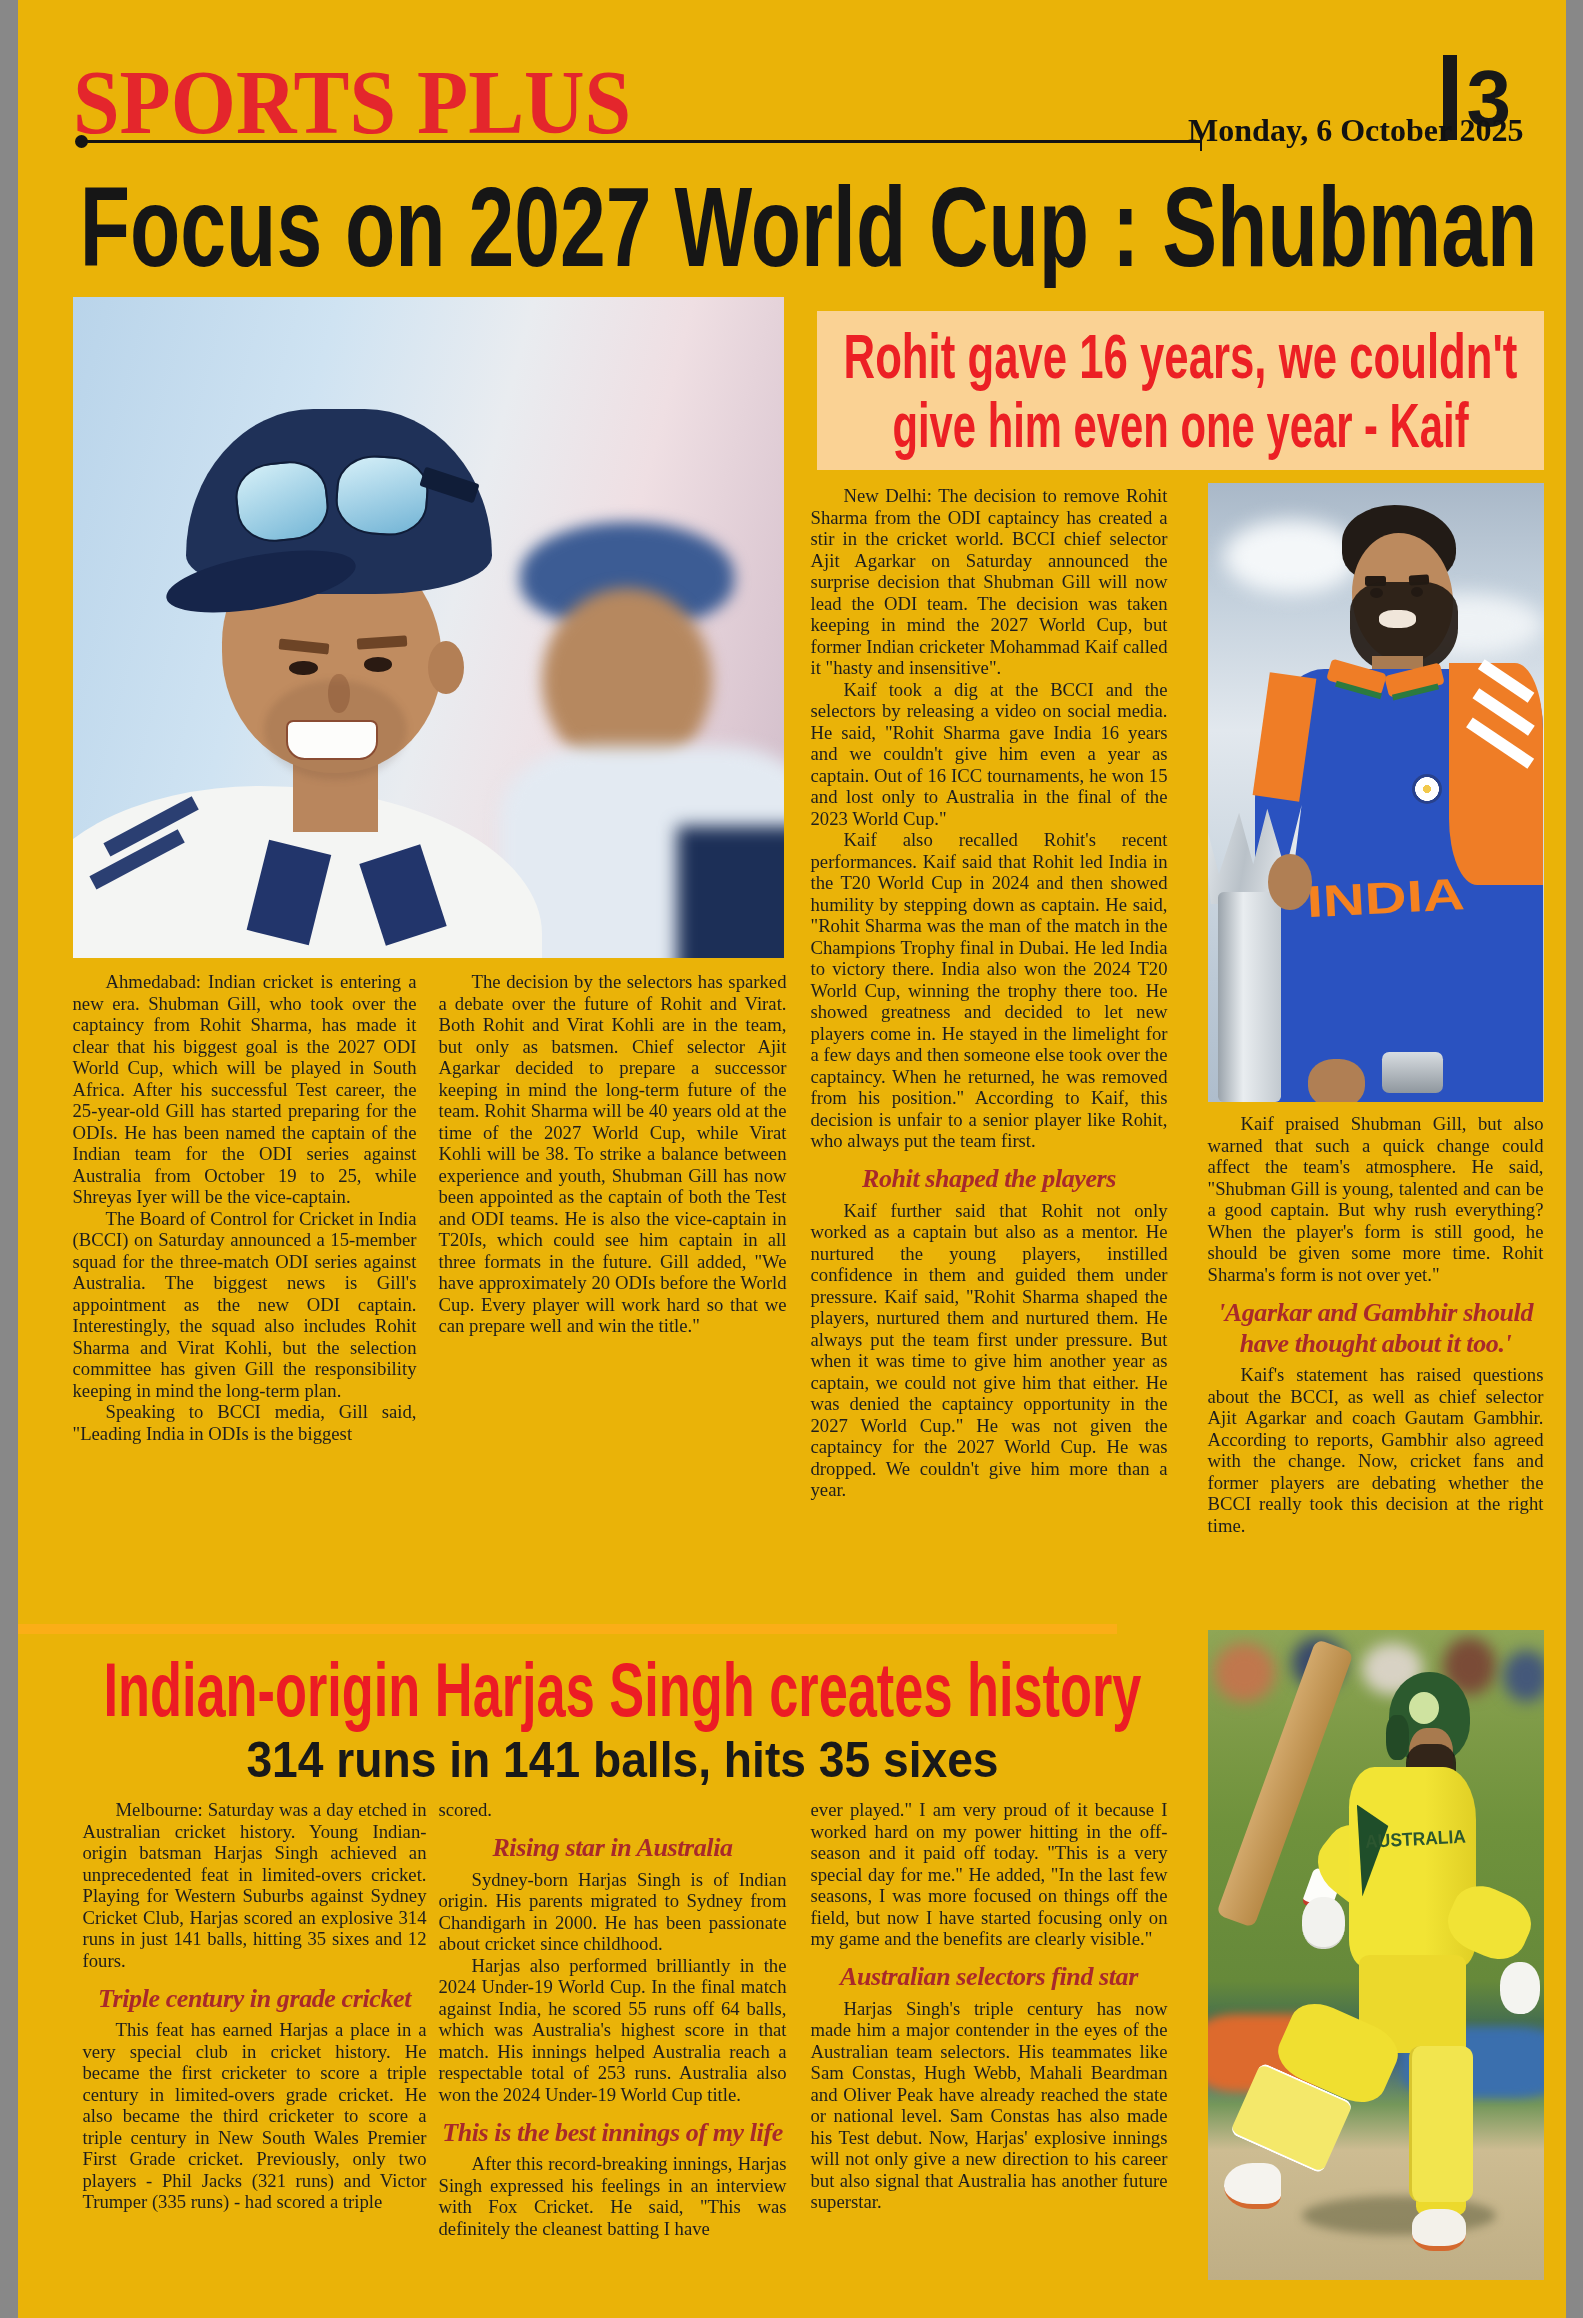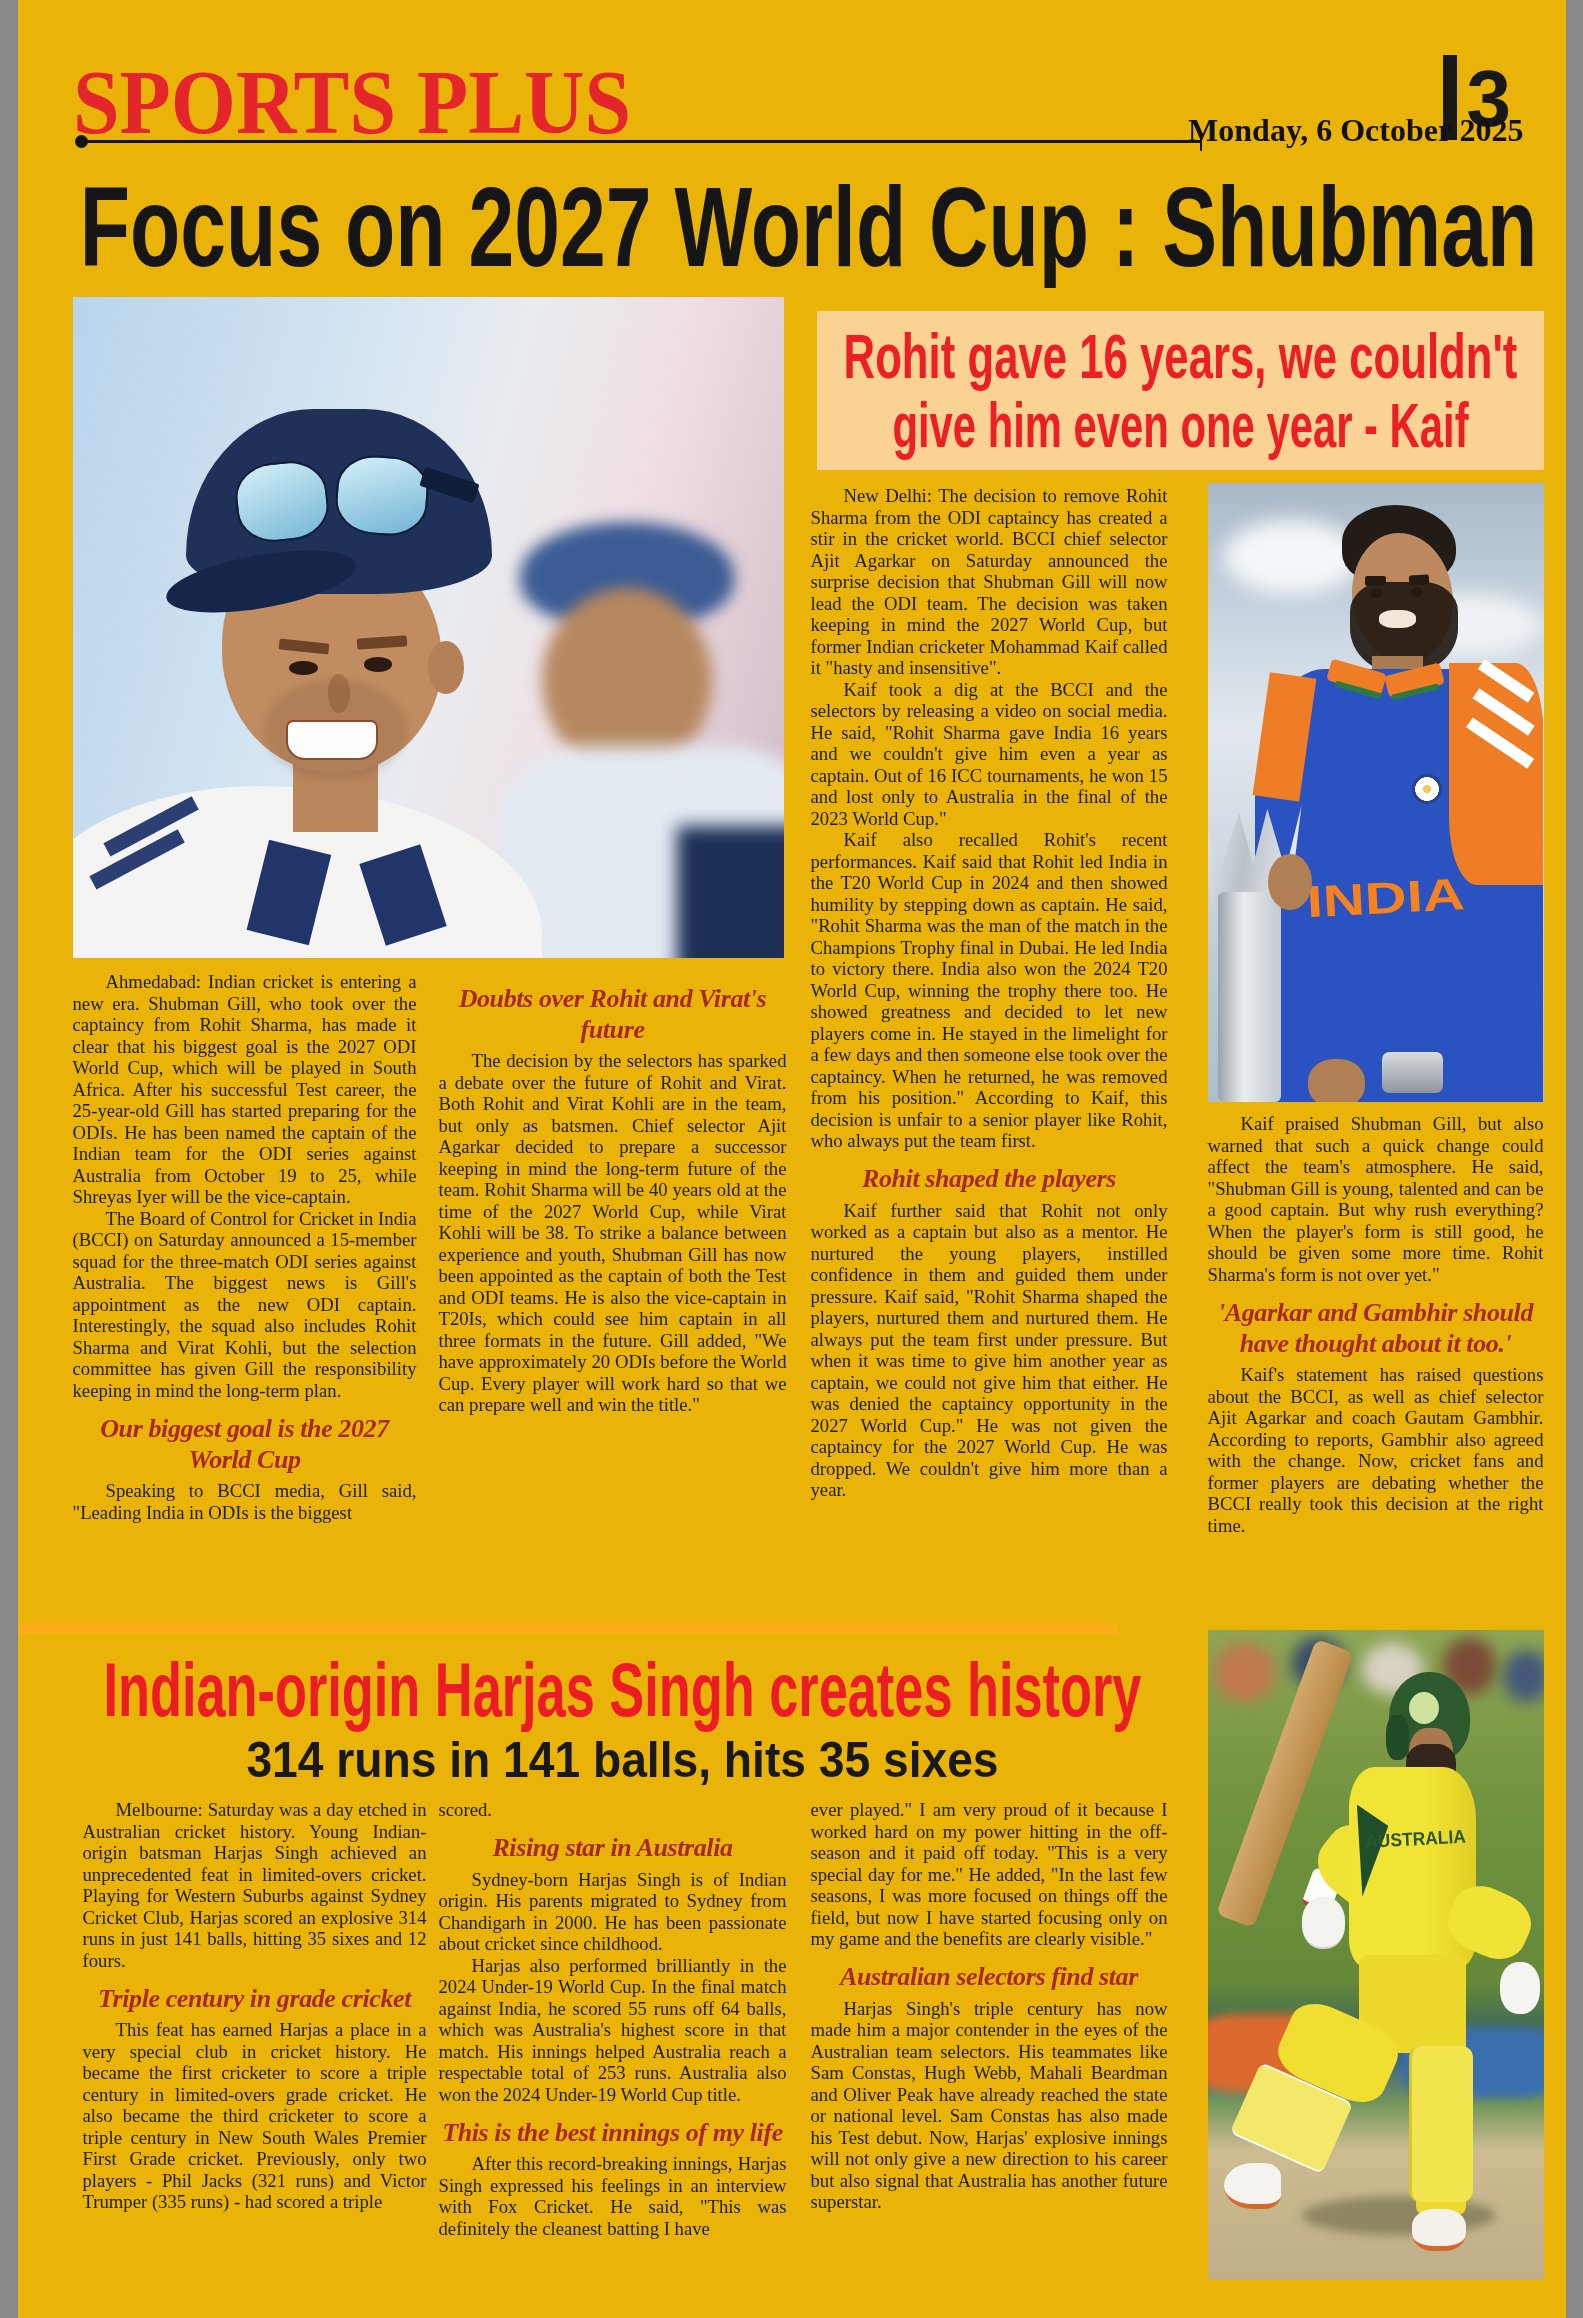--- a/index.html
+++ b/index.html
@@ -130,7 +130,6 @@
   </section>
 
   <section class="col" style="left:421px;top:971px;width:348px">
-    <h3 class="subhead">Doubts over Rohit and Virat's future</h3>
     <p class="body ind">The decision by the selectors has sparked a debate over the future of Rohit and Virat. Both Rohit and Virat Kohli are in the team, but only as batsmen. Chief selector Ajit Agarkar decided to prepare a successor keeping in mind the long-term future of the team. Rohit Sharma will be 40 years old at the time of the 2027 World Cup, while Virat Kohli will be 38. To strike a balance between experience and youth, Shubman Gill has now been appointed as the captain of both the Test and ODI teams. He is also the vice-captain in T20Is, which could see him captain in all three formats in the future. Gill added, "We have approximately 20 ODIs before the World Cup. Every player will work hard so that we can prepare well and win the title."</p>
   </section>
 

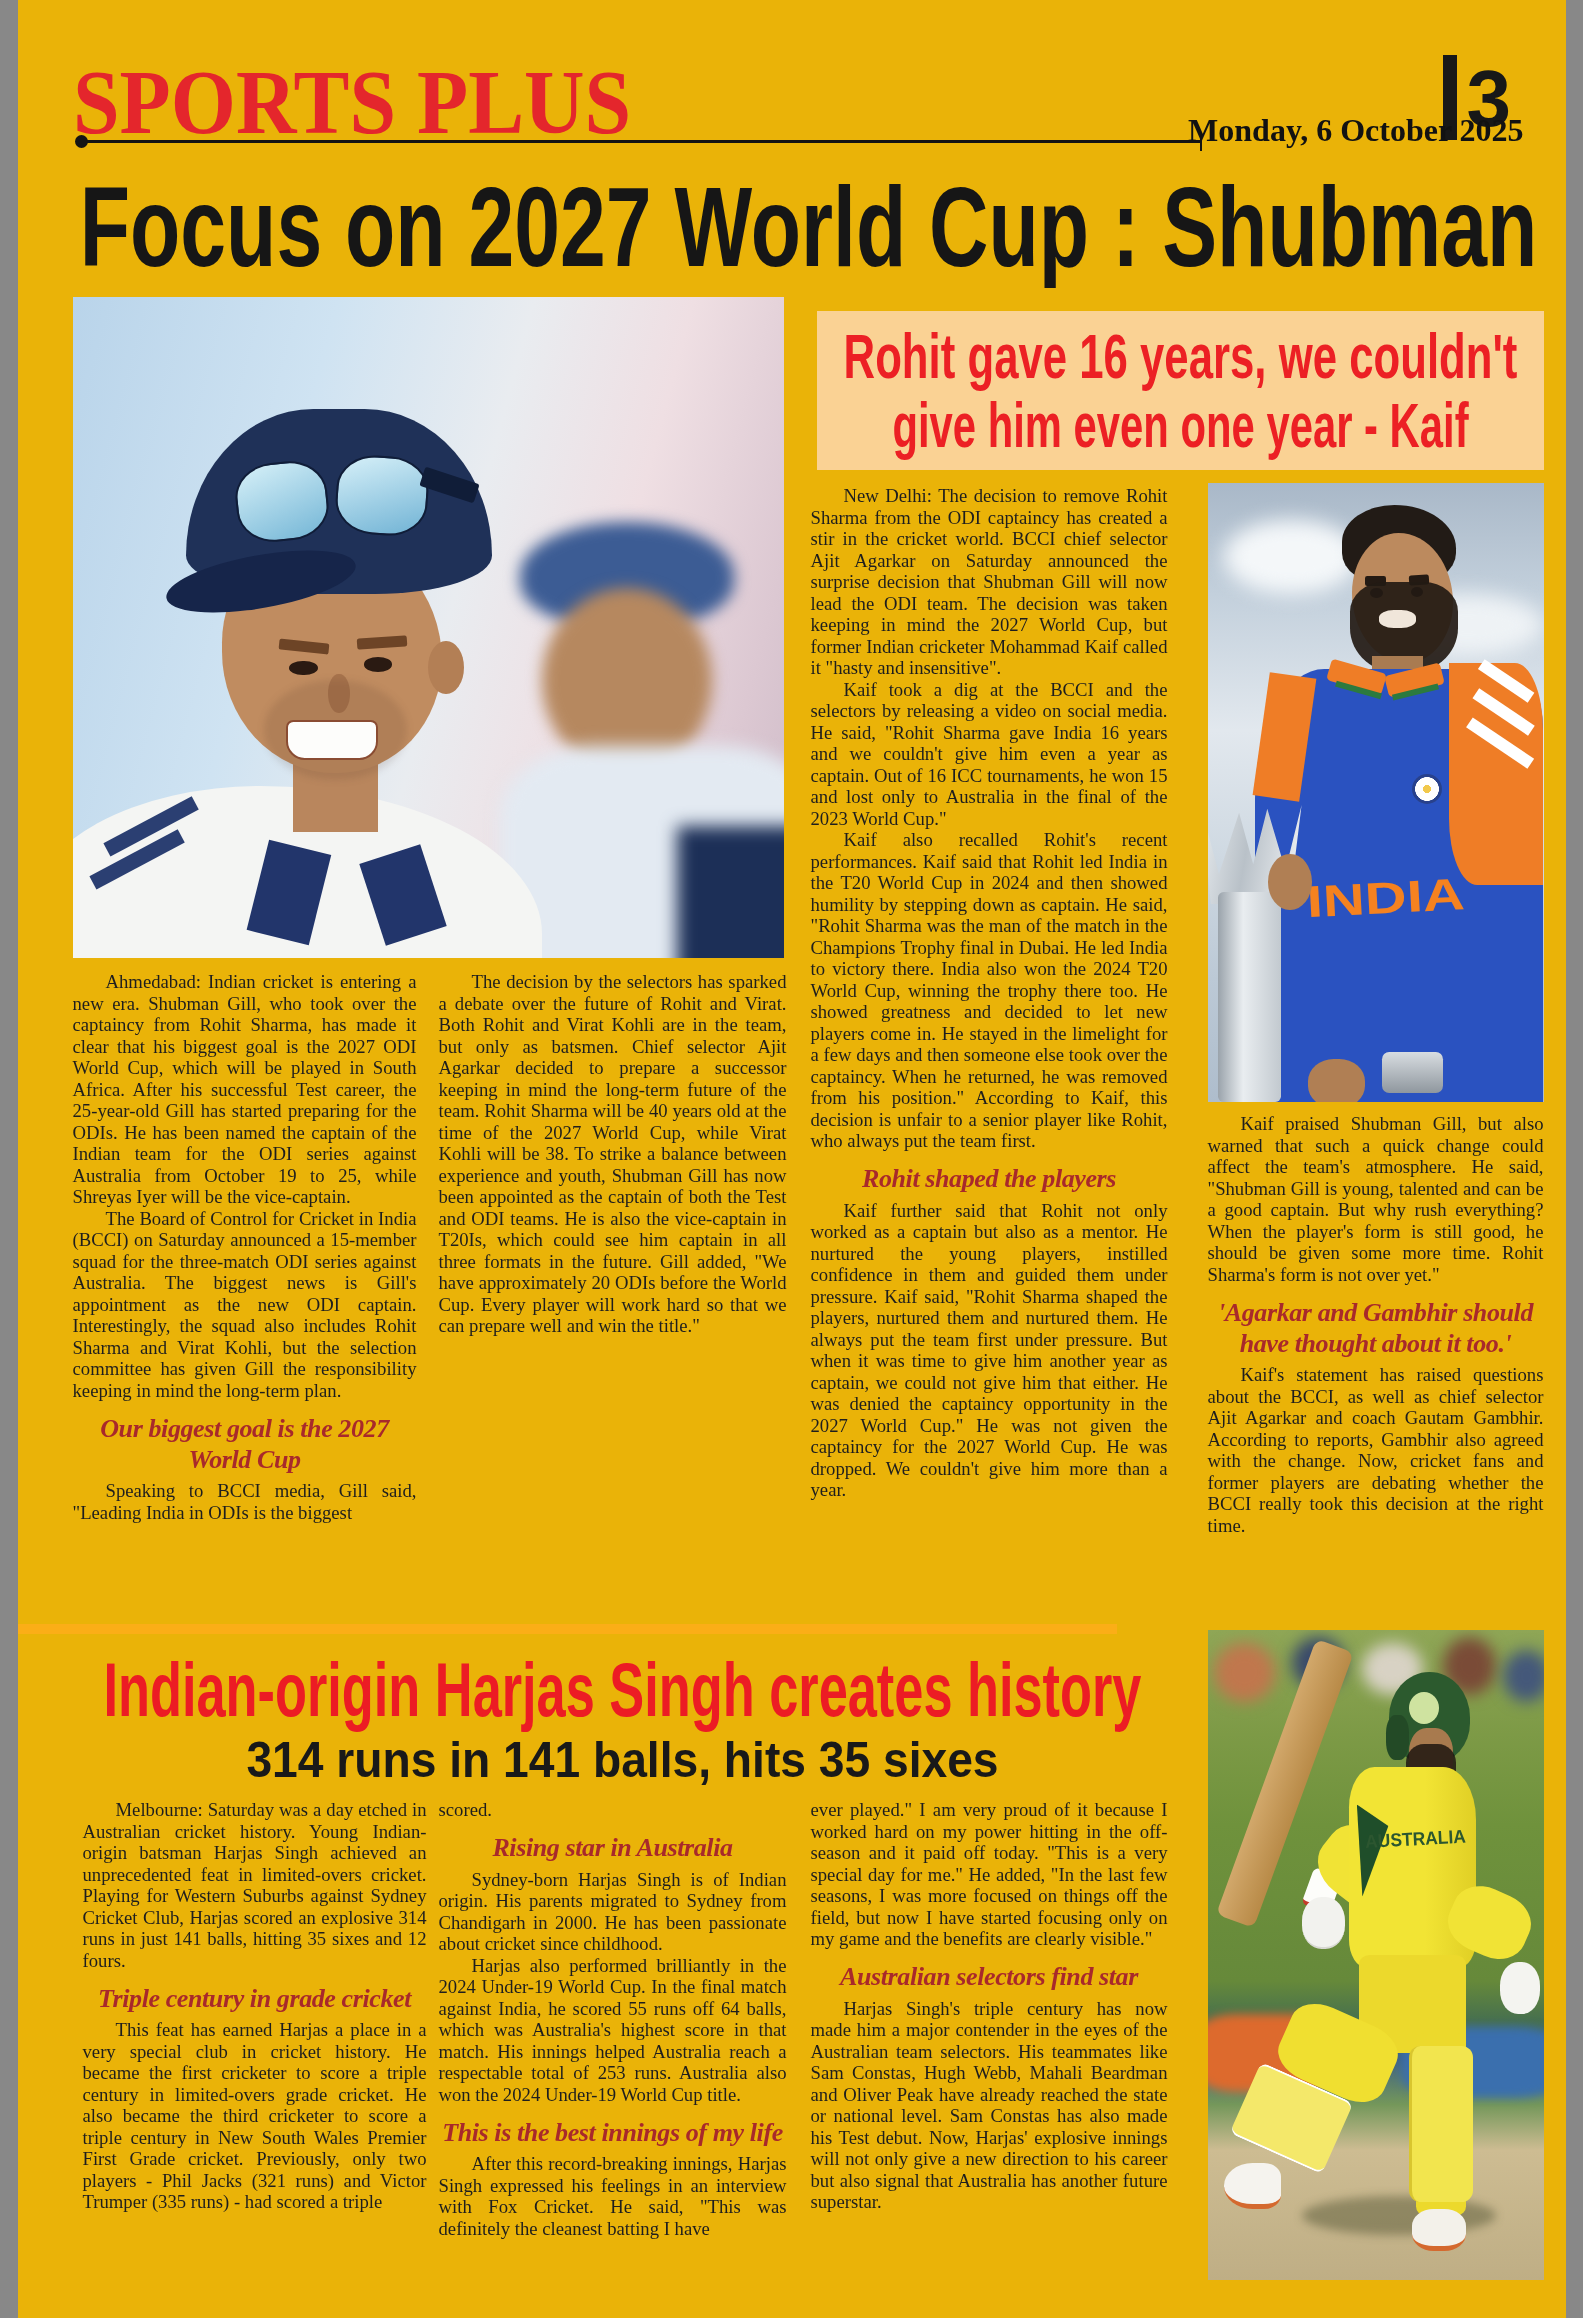--- a/index.html
+++ b/index.html
@@ -125,7 +125,6 @@
   <section class="col" style="left:55px;top:971px;width:344px">
     <p class="body ind">Ahmedabad: Indian cricket is entering a new era. Shubman Gill, who took over the captaincy from Rohit Sharma, has made it clear that his biggest goal is the 2027 ODI World Cup, which will be played in South Africa. After his successful Test career, the 25-year-old Gill has started preparing for the ODIs. He has been named the captain of the Indian team for the ODI series against Australia from October 19 to 25, while Shreyas Iyer will be the vice-captain.</p>
     <p class="body ind">The Board of Control for Cricket in India (BCCI) on Saturday announced a 15-member squad for the three-match ODI series against Australia. The biggest news is Gill's appointment as the new ODI captain. Interestingly, the squad also includes Rohit Sharma and Virat Kohli, but the selection committee has given Gill the responsibility keeping in mind the long-term plan.</p>
-    <h3 class="subhead">Our biggest goal is the 2027 World Cup</h3>
     <p class="body ind">Speaking to BCCI media, Gill said, "Leading India in ODIs is the biggest</p>
   </section>
 

